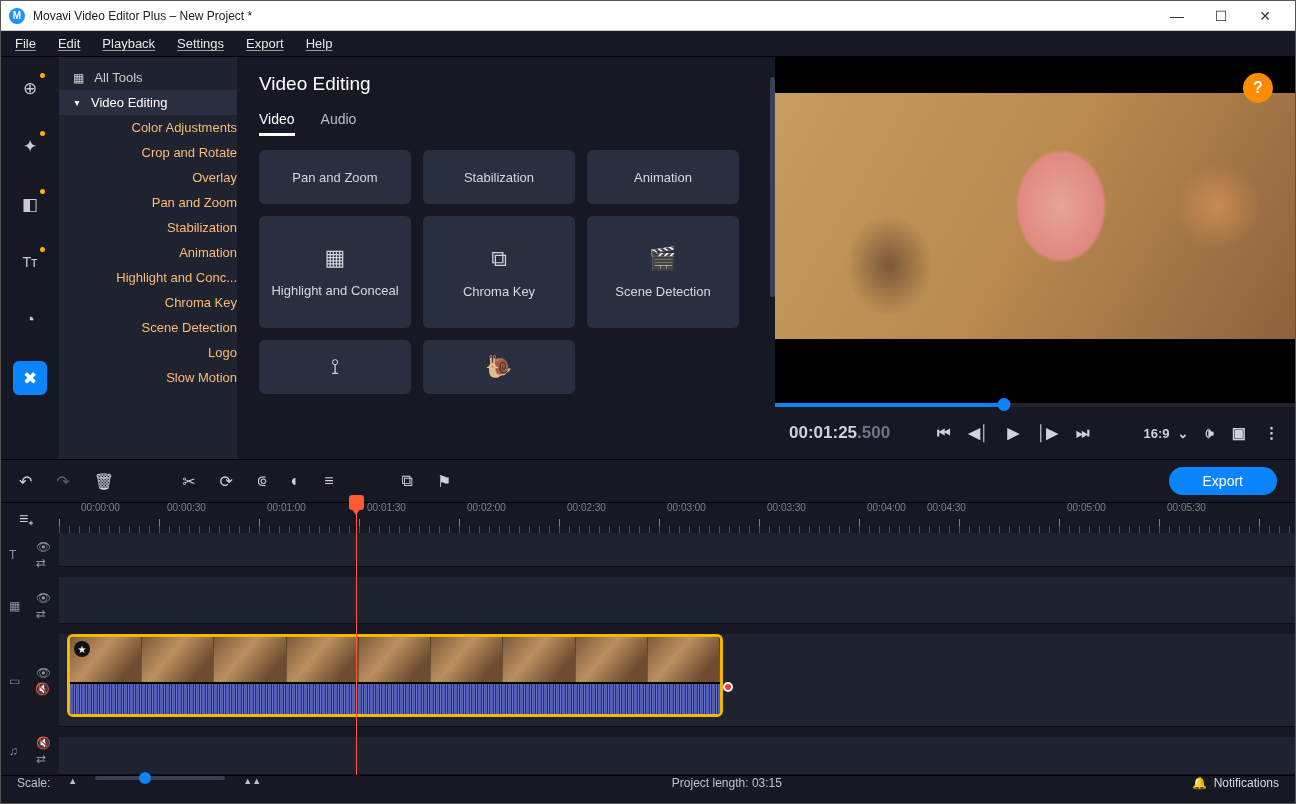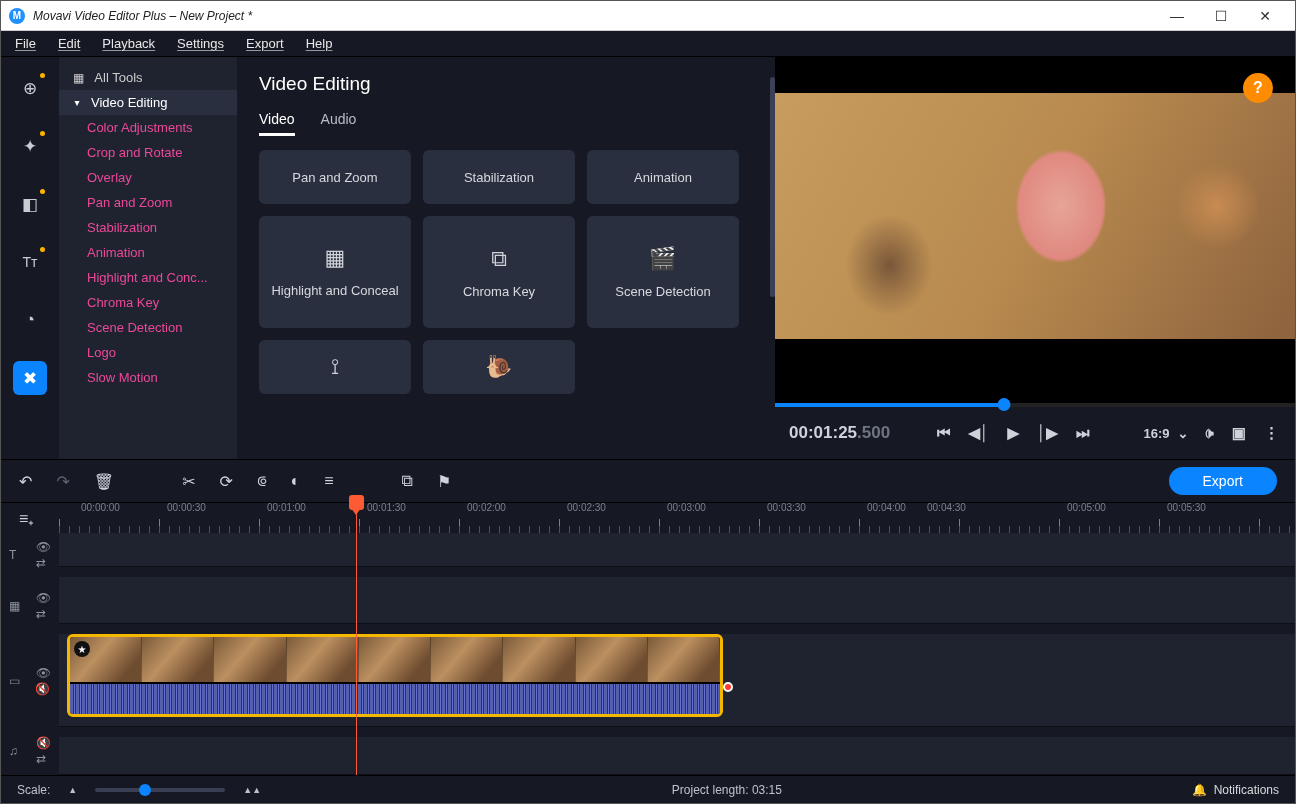--- a/index.html
+++ b/index.html
@@ -25,7 +25,7 @@
   
   .titlebar { height:30px; background:var(--titlebar-bg); color:var(--titlebar-text); display:flex; align-items:center; padding:0 8px; font-size:12px; border-bottom:1px solid #ccc;}
   .titlebar .app-icon { width:16px; height:16px; border-radius:50%; background:#1e90ff; margin-right:8px; display:flex; align-items:center; justify-content:center; color:#fff; font-size:10px; font-weight:bold;}
-  .titlebar .title { flex:1;font-style:italic; }
+  .titlebar .title { flex:1; }
   .win-btn { width:44px; height:30px; display:flex; align-items:center; justify-content:center; font-size:14px; color:#333; }
   
   .menubar { height:26px; background:var(--bg1); display:flex; align-items:center; padding:0 14px; gap:22px; font-size:13px; color:#e8e8e8; border-bottom:1px solid #000;}

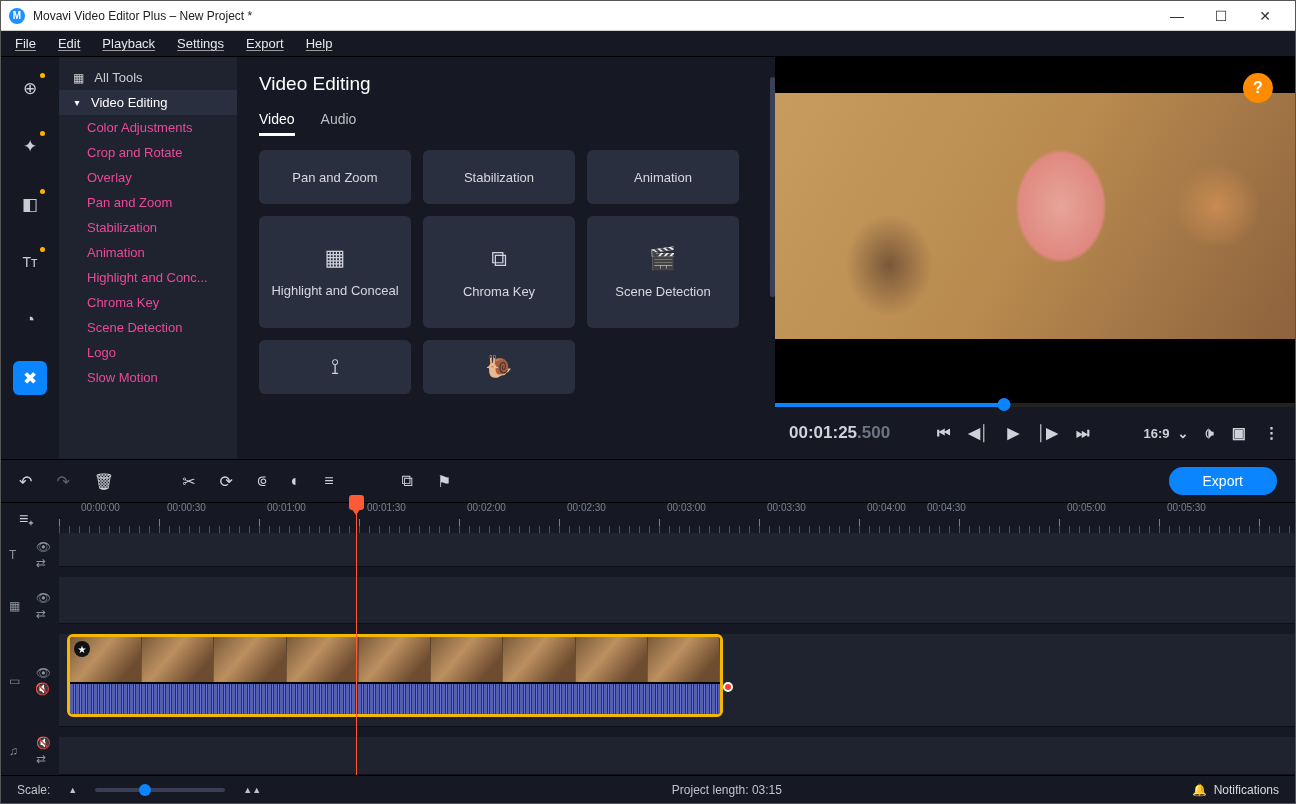--- a/index.html
+++ b/index.html
@@ -41,7 +41,7 @@
   
   .sidebar { width:178px; background:var(--bg2); padding-top:8px; font-size:13px; color:#ccc; overflow:hidden;}
   .sidebar .item{ height:25px; display:flex; align-items:center; padding-left:14px; gap:10px; cursor:pointer; white-space:nowrap; overflow:hidden;}
-  .sidebar .item.sub{ padding-left:28px; color:#ec4899;}
+  .sidebar .item.sub{ padding-left:28px; color:#fdba74;justify-content:flex-end;}
   .sidebar .item.sel{ background:var(--bg3); color:#fff;}
   .sidebar .item .chev{ font-size:10px; width:8px; text-align:center;}
   .sidebar .item .grid-icon{ font-size:12px;}

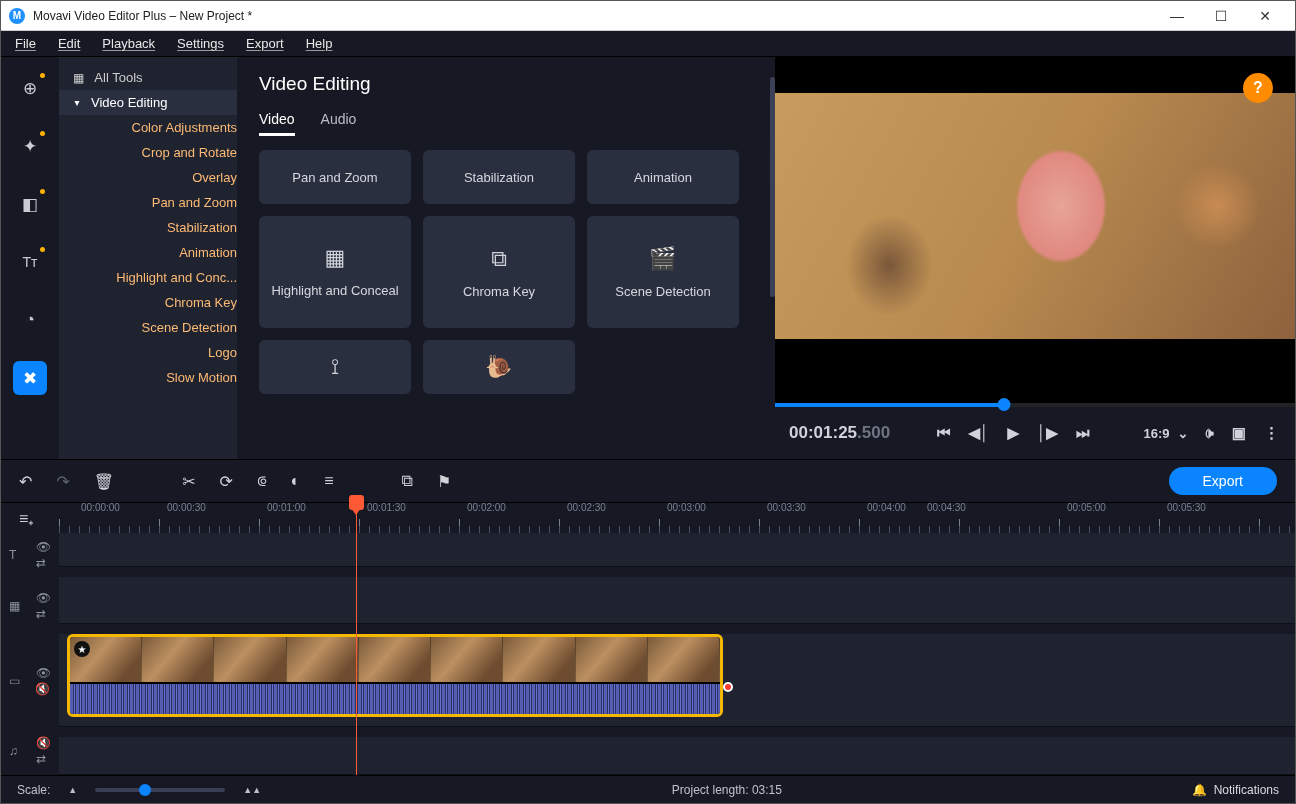--- a/index.html
+++ b/index.html
@@ -129,7 +129,7 @@
   .playhead .handle{ position:absolute; top:-8px; left:-7px; width:15px; height:15px; background:#ff5a36; border-radius:3px;}
   .playhead .handle::after{ content:""; position:absolute; left:2px; top:13px; border-left:5.5px solid transparent; border-right:5.5px solid transparent; border-top:7px solid #ff5a36;}
   
-  .statusbar{ height:28px; background:var(--bg1); display:flex; align-items:center; padding:0 16px; font-size:12px; color:#bfc2c9; gap:18px; border-top:1px solid #000;}
+  .statusbar{ height:28px; background:var(--bg1); display:flex; align-items:flex-start; padding:0 16px; font-size:12px; color:#bfc2c9; gap:18px; border-top:1px solid #000;}
   .statusbar .scale-slider{ width:130px; height:4px; background:#3a3f55; border-radius:2px; position:relative;}
   .statusbar .scale-slider .sknob{ position:absolute; left:34%; top:-4px; width:12px; height:12px; border-radius:50%; background:var(--blue);}
   .statusbar .flex{flex:1; text-align:center;}

